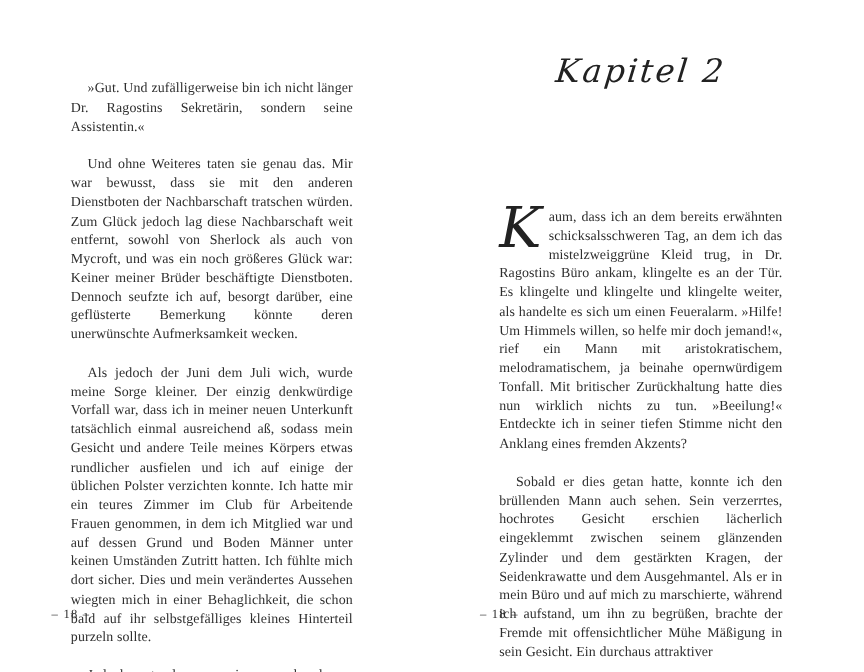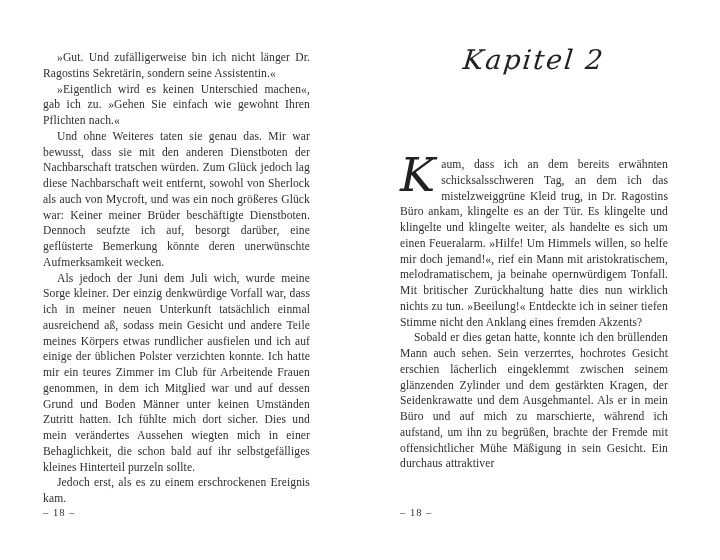--- a/index.html
+++ b/index.html
@@ -33,7 +33,7 @@
   .page-right .page-body { top: 157px; }
 
   .para {
-    margin: 0;
+    margin: 16px;
     font-size: 11.6px;
     line-height: 15.75px;
     text-align: justify;

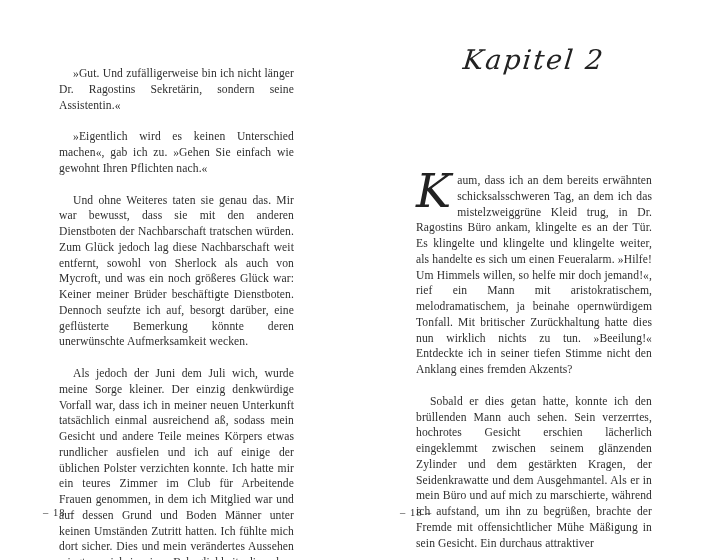--- a/index.html
+++ b/index.html
@@ -88,7 +88,6 @@
   <section class="page page-left">
     <div class="page-body">
         <p class="para indent" lang="de">»Gut. Und zufälligerweise bin ich nicht länger Dr. Ragostins Sekretärin, sondern seine Assistentin.«</p>
-        <p class="para indent" lang="de">»Eigentlich wird es keinen Unterschied machen«, gab ich zu. »Gehen Sie einfach wie gewohnt Ihren Pflichten nach.«</p>
         <p class="para indent" lang="de">Und ohne Weiteres taten sie genau das. Mir war bewusst, dass sie mit den anderen Dienstboten der Nachbarschaft tratschen würden. Zum Glück jedoch lag diese Nachbarschaft weit entfernt, sowohl von Sherlock als auch von Mycroft, und was ein noch größeres Glück war: Keiner meiner Brüder beschäftigte Dienstboten. Dennoch seufzte ich auf, besorgt darüber, eine geflüsterte Bemerkung könnte deren unerwünschte Aufmerksamkeit wecken.</p>
         <p class="para indent" lang="de">Als jedoch der Juni dem Juli wich, wurde meine Sorge kleiner. Der einzig denkwürdige Vorfall war, dass ich in meiner neuen Unterkunft tatsächlich einmal ausreichend aß, sodass mein Gesicht und andere Teile meines Körpers etwas rundlicher ausfielen und ich auf einige der üblichen Polster verzichten konnte. Ich hatte mir ein teures Zimmer im Club für Arbeitende Frauen genommen, in dem ich Mitglied war und auf dessen Grund und Boden Männer unter keinen Umständen Zutritt hatten. Ich fühlte mich dort sicher. Dies und mein verändertes Aussehen wiegten mich in einer Behaglichkeit, die schon bald auf ihr selbstgefälliges kleines Hinterteil purzeln sollte.</p>
         <p class="para indent" lang="de">Jedoch erst, als es zu einem erschrockenen Ereignis kam.</p>

